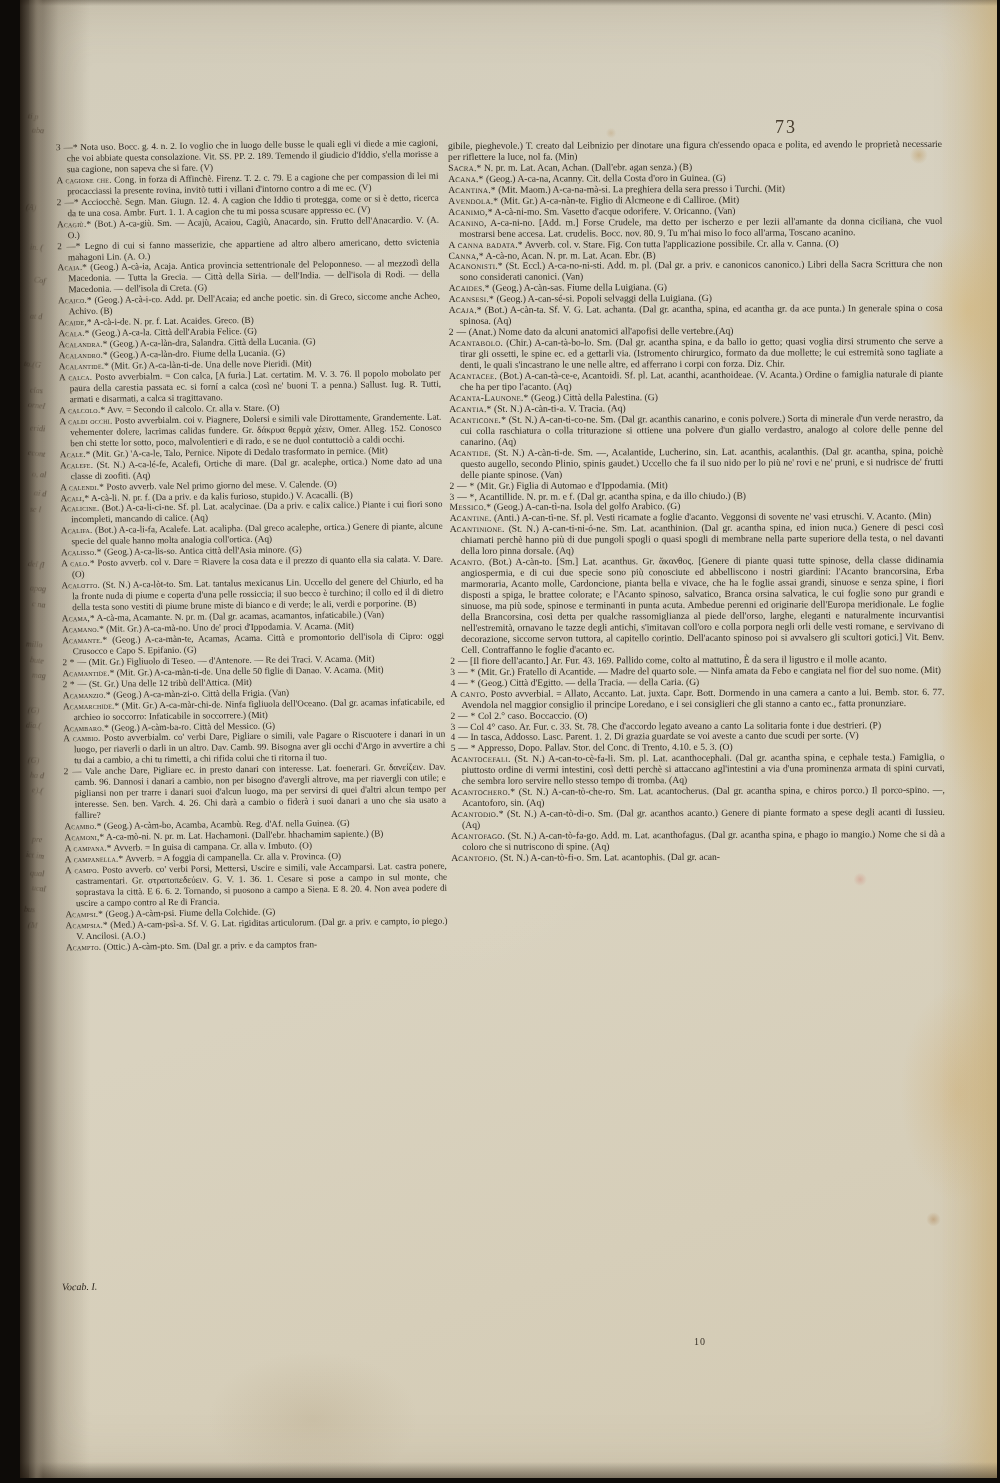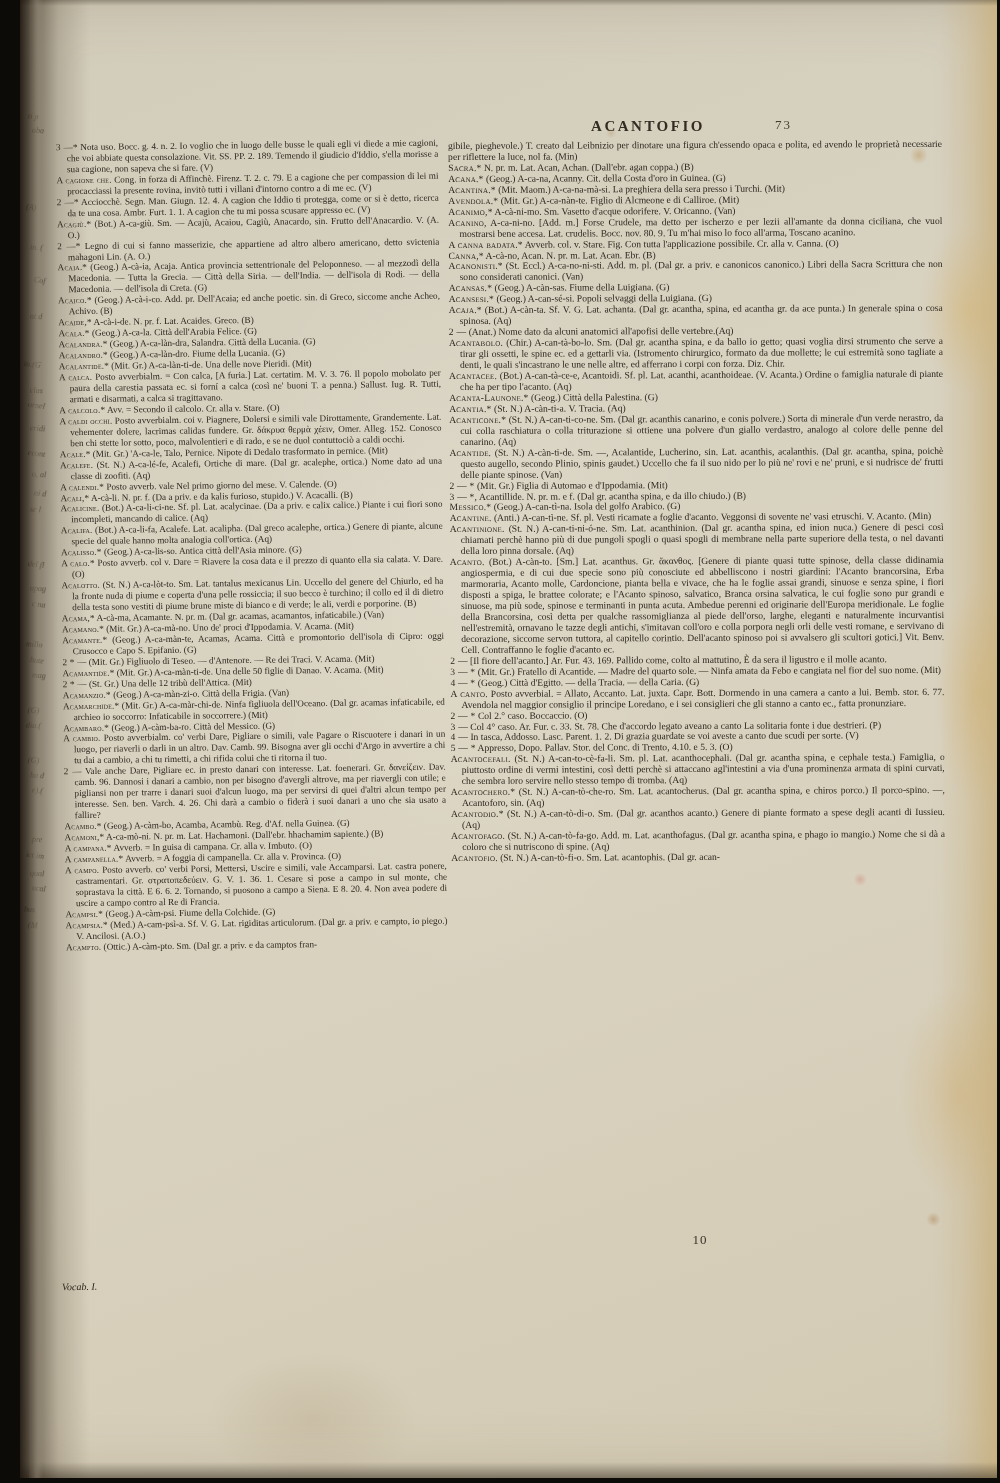--- a/index.html
+++ b/index.html
@@ -103,7 +103,6 @@
 <div class="paper">
   <div class="stains"></div>
 
-  <div class="running-head rh-right">ACANTOFIO</div>
   <div class="folio">73</div>
 
   <div class="col col-left">

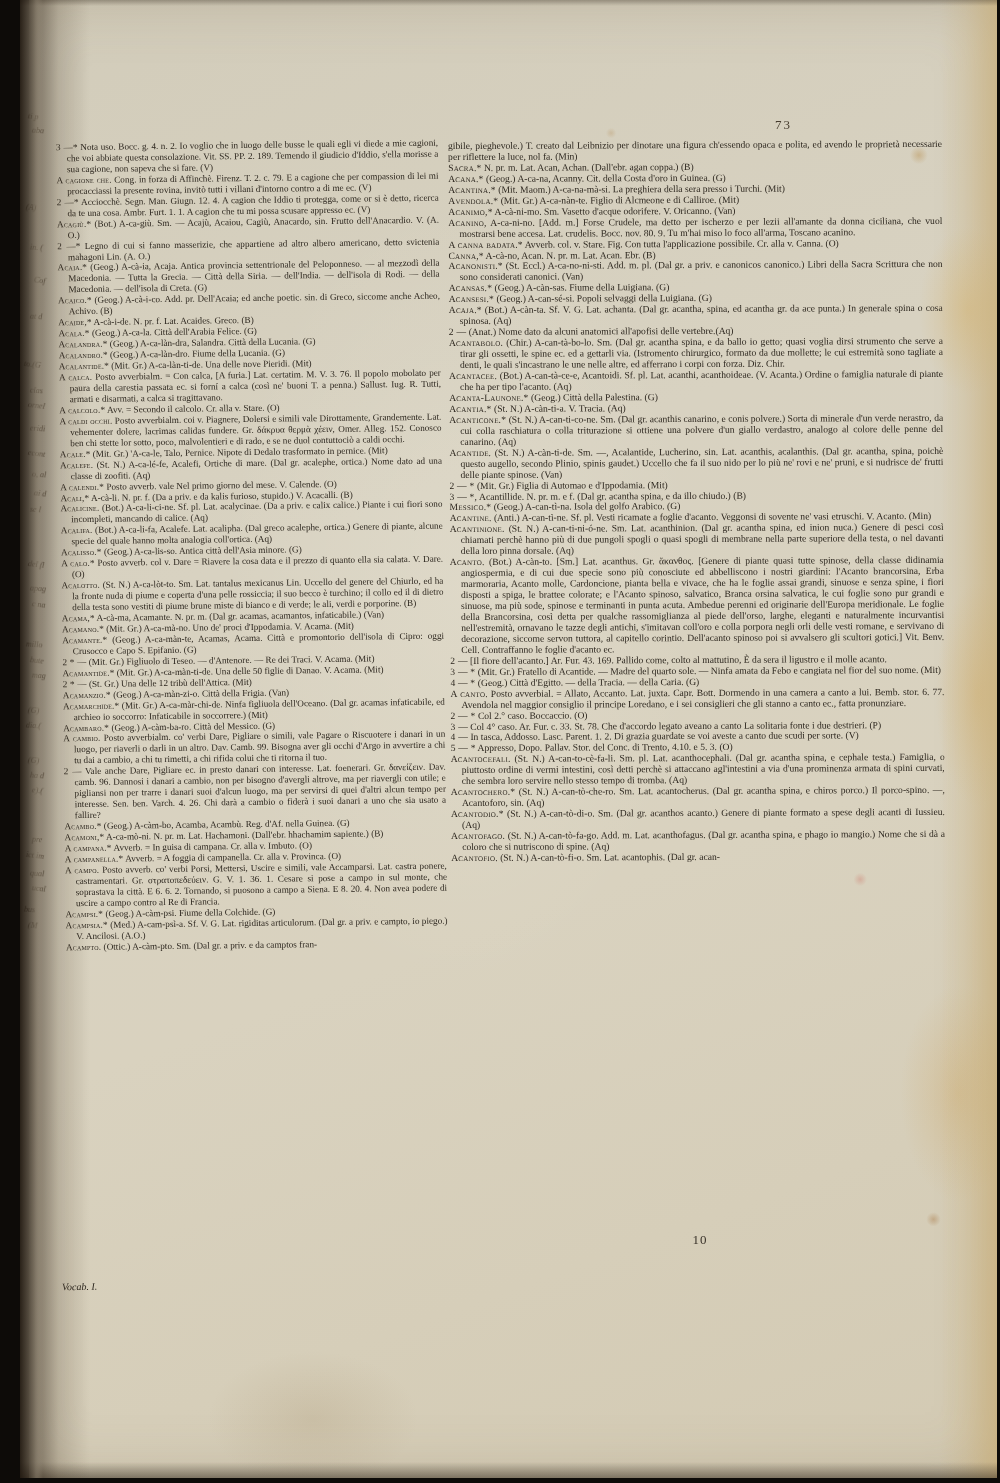--- a/index.html
+++ b/index.html
@@ -63,7 +63,7 @@
   .rh-right{left:408px;width:440px;}
   .folio{
     position:absolute;top:117px;left:755px;
-    font-size:13px;color:#453b2d;letter-spacing:2px;text-align:right;
+    font-size:18px;color:#453b2d;letter-spacing:2px;text-align:right;
   }
   
   .col{

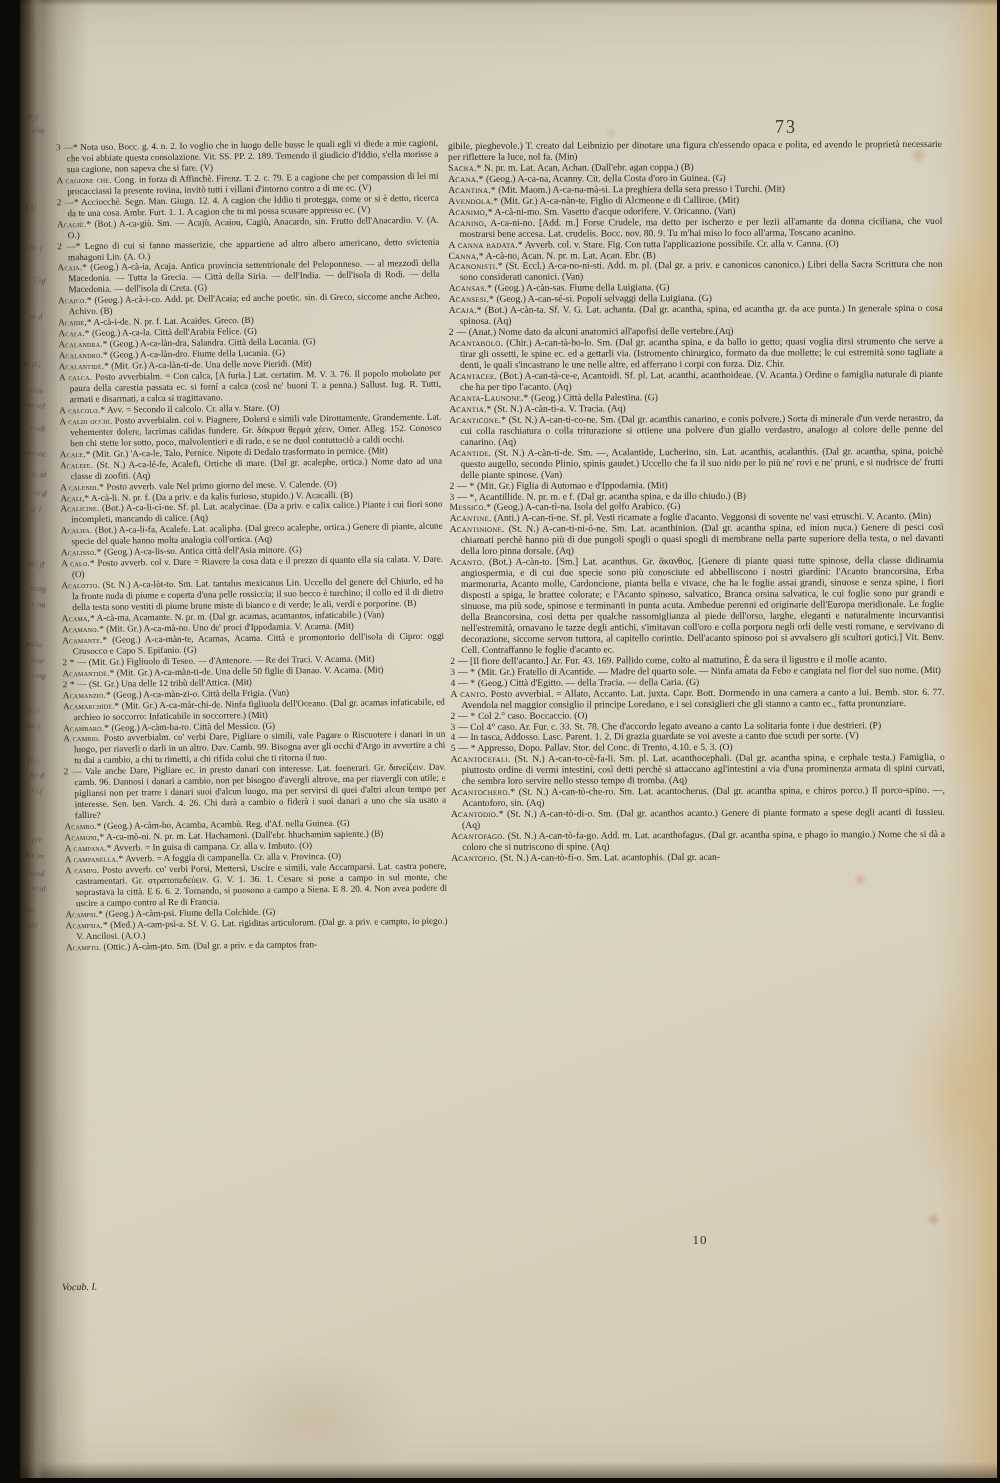--- a/index.html
+++ b/index.html
@@ -152,7 +152,7 @@
     </div>
   <div class="col col-right">
       <p class="entry cont"><span>gibile, pieghevole.) T. creato dal Leibnizio per dinotare una figura ch'essendo opaca e polita, ed avendo le proprietà necessarie per riflettere la luce, nol fa. (Min)</span></p>
-      <p class="entry"><span class="hw">Sacra.*</span><span> N. pr. m. Lat. Acan, Achan. (Dall'ebr. agan coppa.) (B)</span></p>
+      <p class="entry"><span class="hw">Sacra.*</span><span> N. pr. m. Lat. Acan, Achan. (Dall'ebr. agan senza.) (B)</span></p>
       <p class="entry"><span class="hw">Acana.*</span><span> (Geog.) A-ca-na, Acanny. Cit. della Costa d'oro in Guinea. (G)</span></p>
       <p class="entry"><span class="hw">Acantina.*</span><span> (Mit. Maom.) A-ca-na-mà-si. La preghiera della sera presso i Turchi. (Mit)</span></p>
       <p class="entry"><span class="hw">Avendola.*</span><span> (Mit. Gr.) A-ca-nàn-te. Figlio di Alcmeone e di Calliroe. (Mit)</span></p>

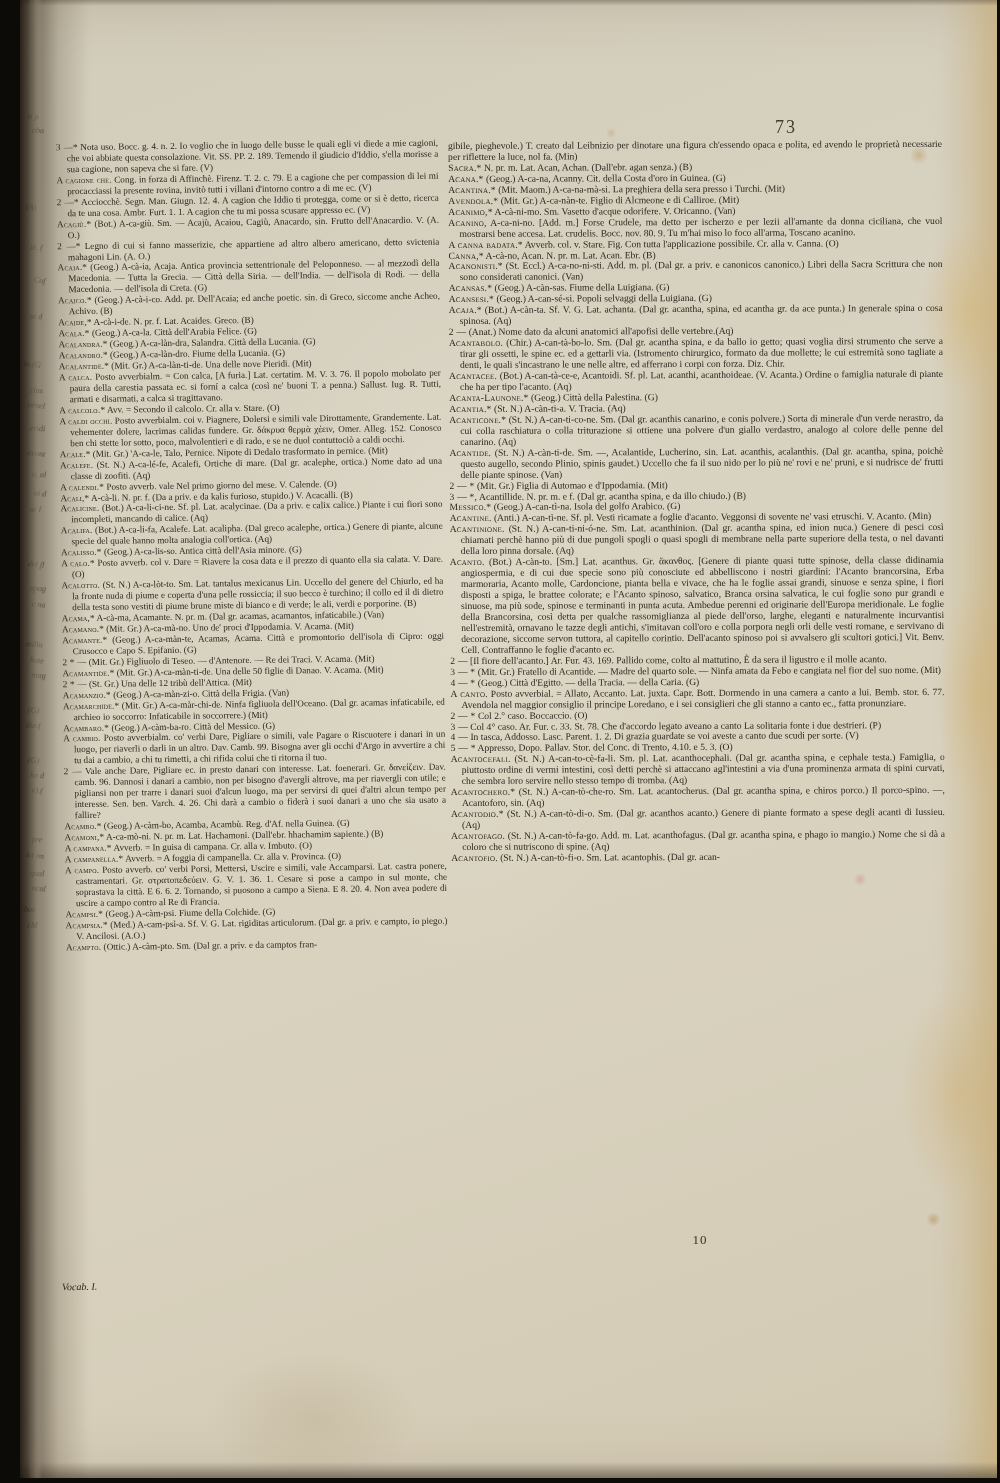--- a/index.html
+++ b/index.html
@@ -161,7 +161,7 @@
       <p class="entry"><span class="hw">A canna badata.*</span><span> Avverb. col. v. Stare. Fig. Con tutta l'applicazione possibile. Cr. alla v. Canna. (O)</span></p>
       <p class="entry"><span class="hw">Canna,*</span><span> A-cà-no, Acan. N. pr. m. Lat. Acan. Ebr. (B)</span></p>
       <p class="entry"><span class="hw">Acanonisti.*</span><span> (St. Eccl.) A-ca-no-ni-sti. Add. m. pl. (Dal gr. a priv. e canonicos canonico.) Libri della Sacra Scrittura che non sono considerati canonici. (Van)</span></p>
-      <p class="entry"><span class="hw">Acansas.*</span><span> (Geog.) A-càn-sas. Fiume della Luigiana. (G)</span></p>
+      <p class="entry"><span class="hw">Acaides.*</span><span> (Geog.) A-càn-sas. Fiume della Luigiana. (G)</span></p>
       <p class="entry"><span class="hw">Acansesi.*</span><span> (Geog.) A-can-sé-si. Popoli selvaggi della Luigiana. (G)</span></p>
       <p class="entry"><span class="hw">Acaja.*</span><span> (Bot.) A-càn-ta. Sf. V. G. Lat. achanta. (Dal gr. acantha, spina, ed acantha gr. da ace punta.) In generale spina o cosa spinosa. (Aq)</span></p>
       <p class="entry"><span class="hw">2 —</span><span> (Anat.) Nome dato da alcuni anatomici all'apofisi delle vertebre.(Aq)</span></p>

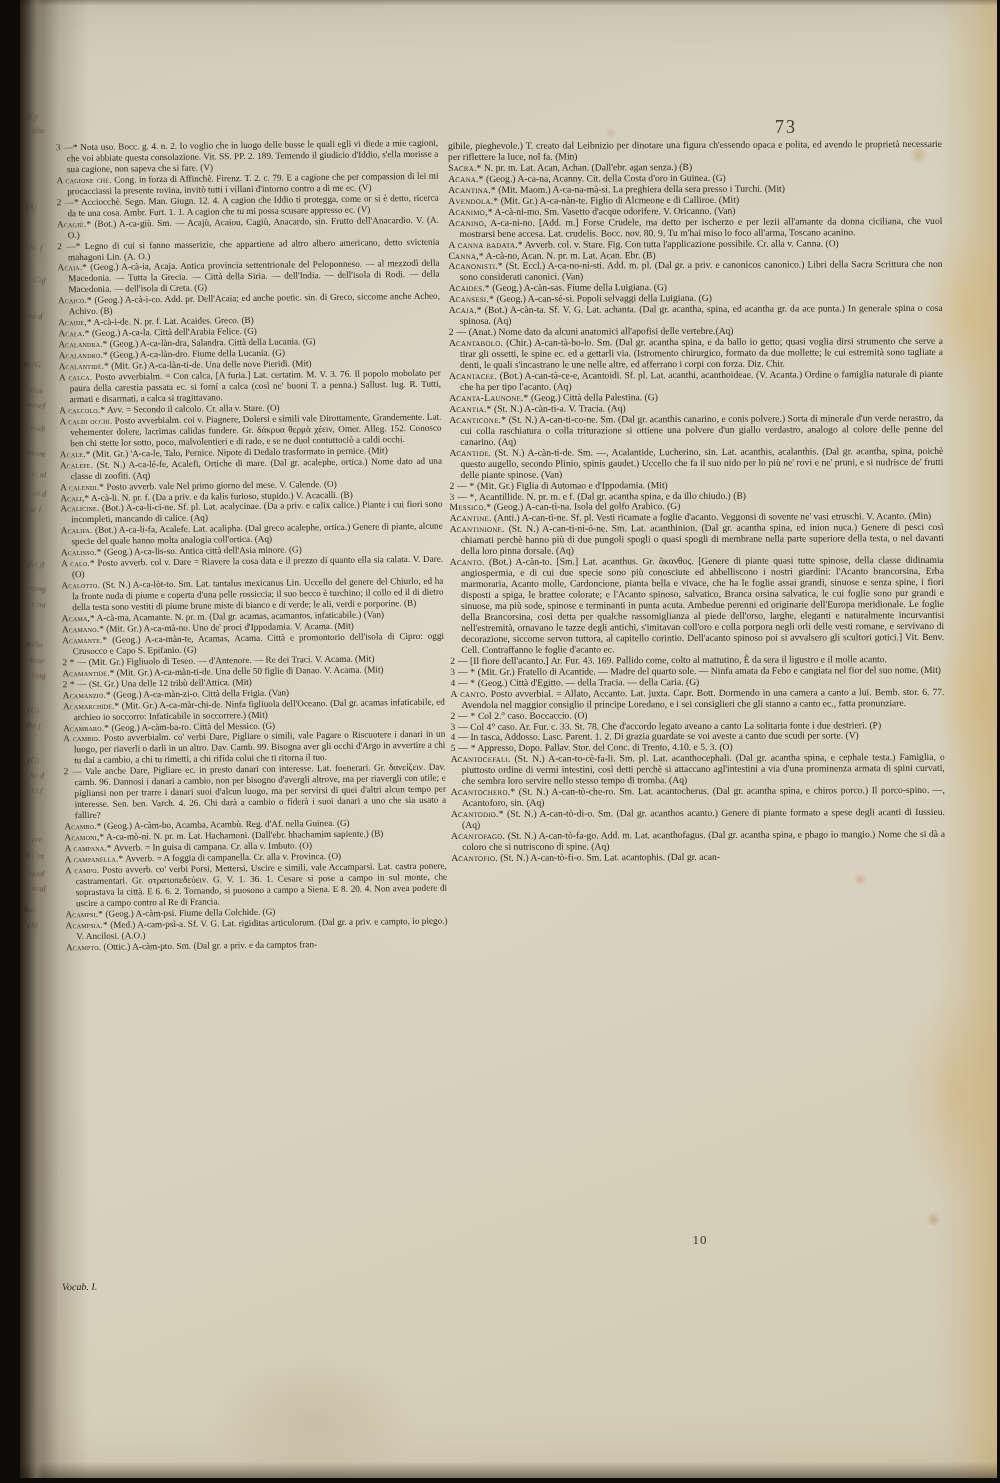--- a/index.html
+++ b/index.html
@@ -85,8 +85,8 @@
     font-size:10px;color:#2c261e;transform:rotate(-1deg);
   }
   .signature{
-    position:absolute;left:660px;top:1232px;width:40px;text-align:center;
-    font-size:13px;color:#3a332a;letter-spacing:1px;
+    position:absolute;left:660px;top:1336px;width:40px;text-align:center;
+    font-size:10px;color:#3a332a;letter-spacing:1px;
   }
   
   #margin-strip{position:absolute;left:0;top:0;bottom:0;width:55px;pointer-events:none;}

